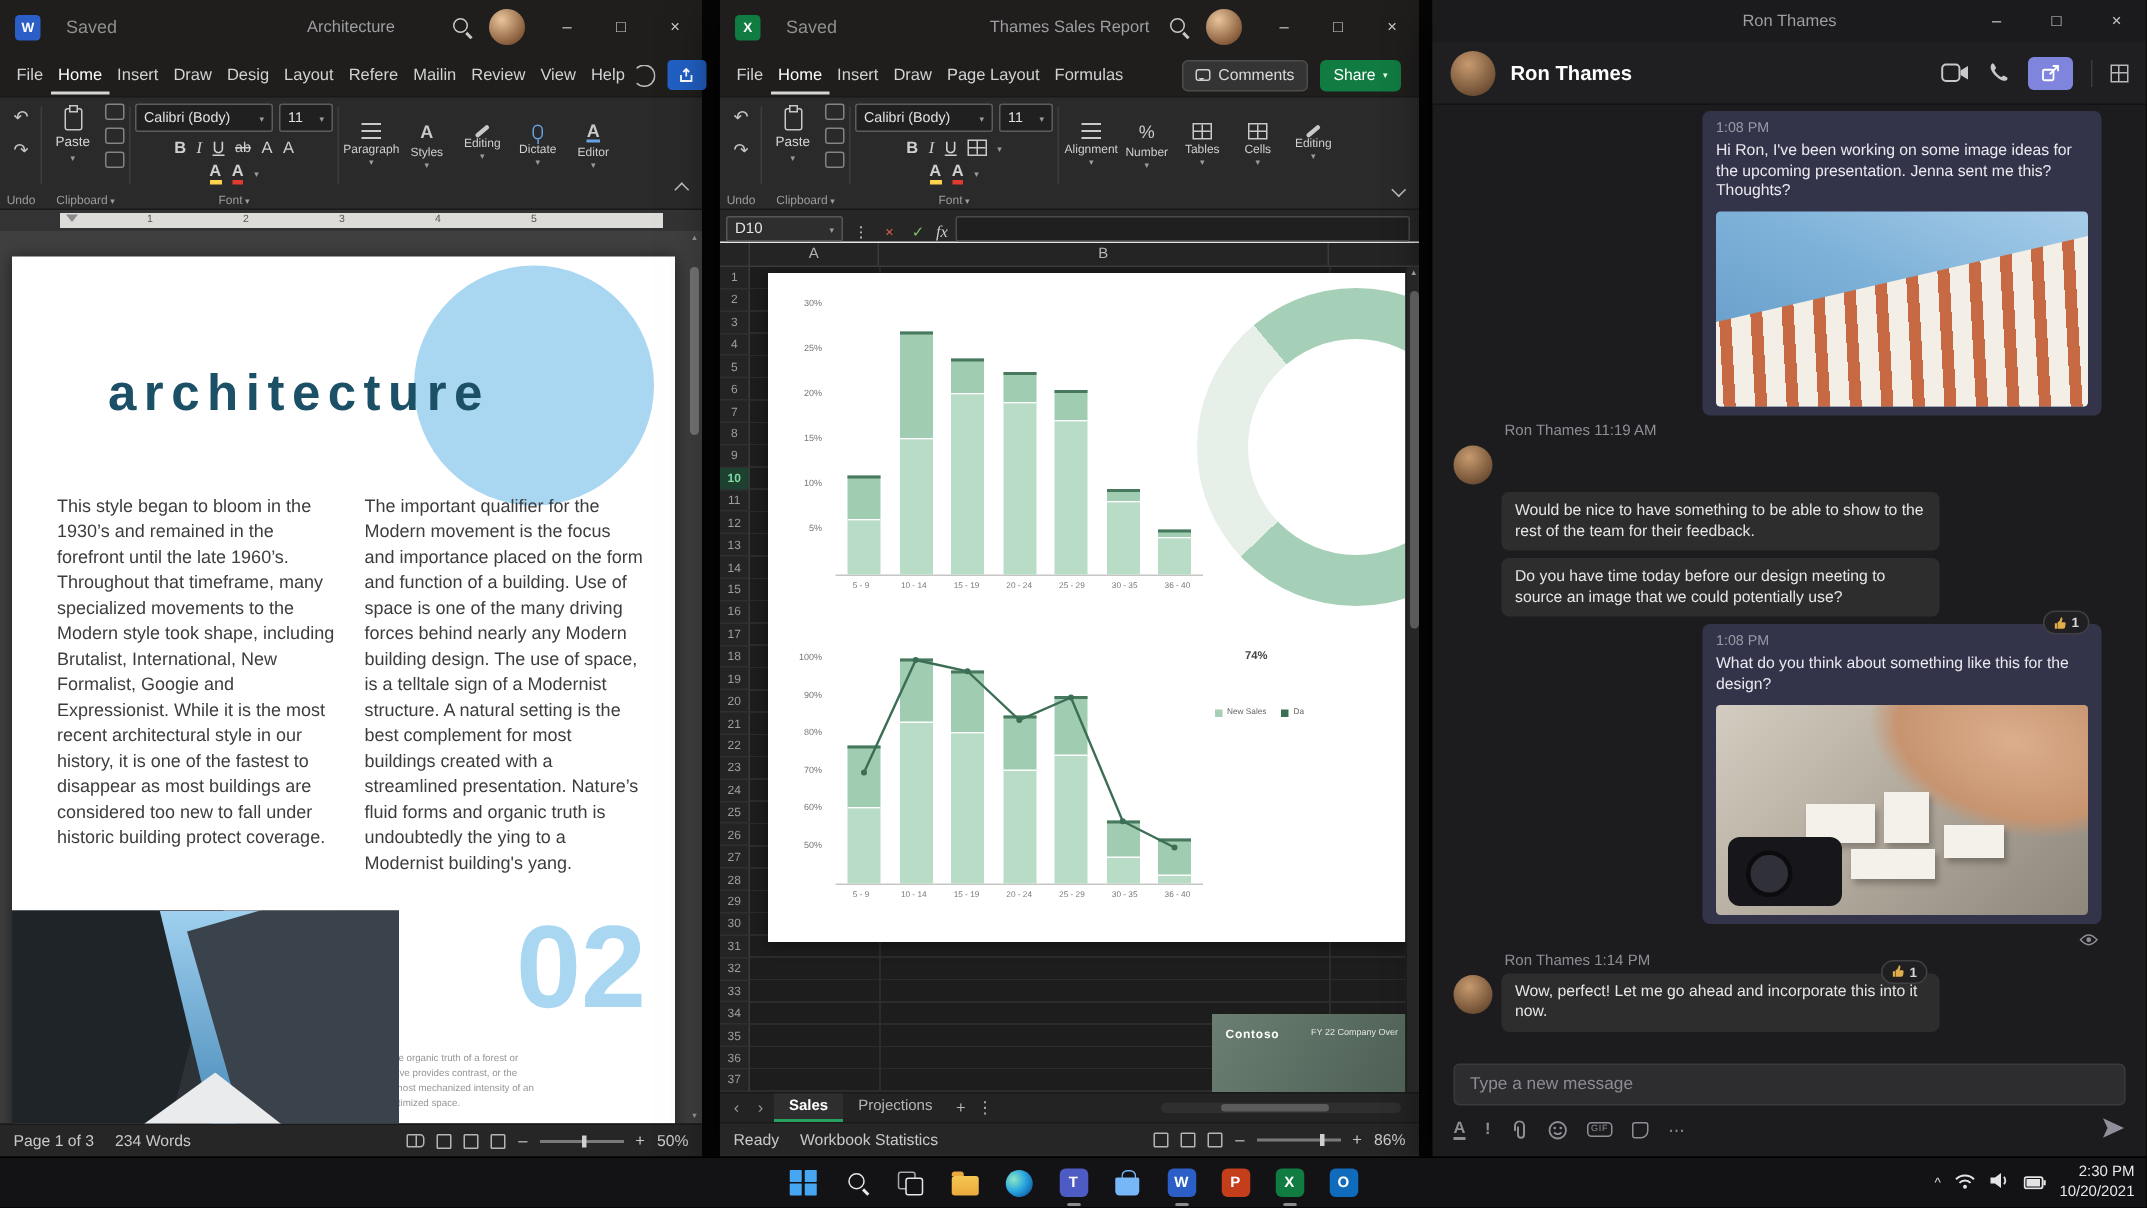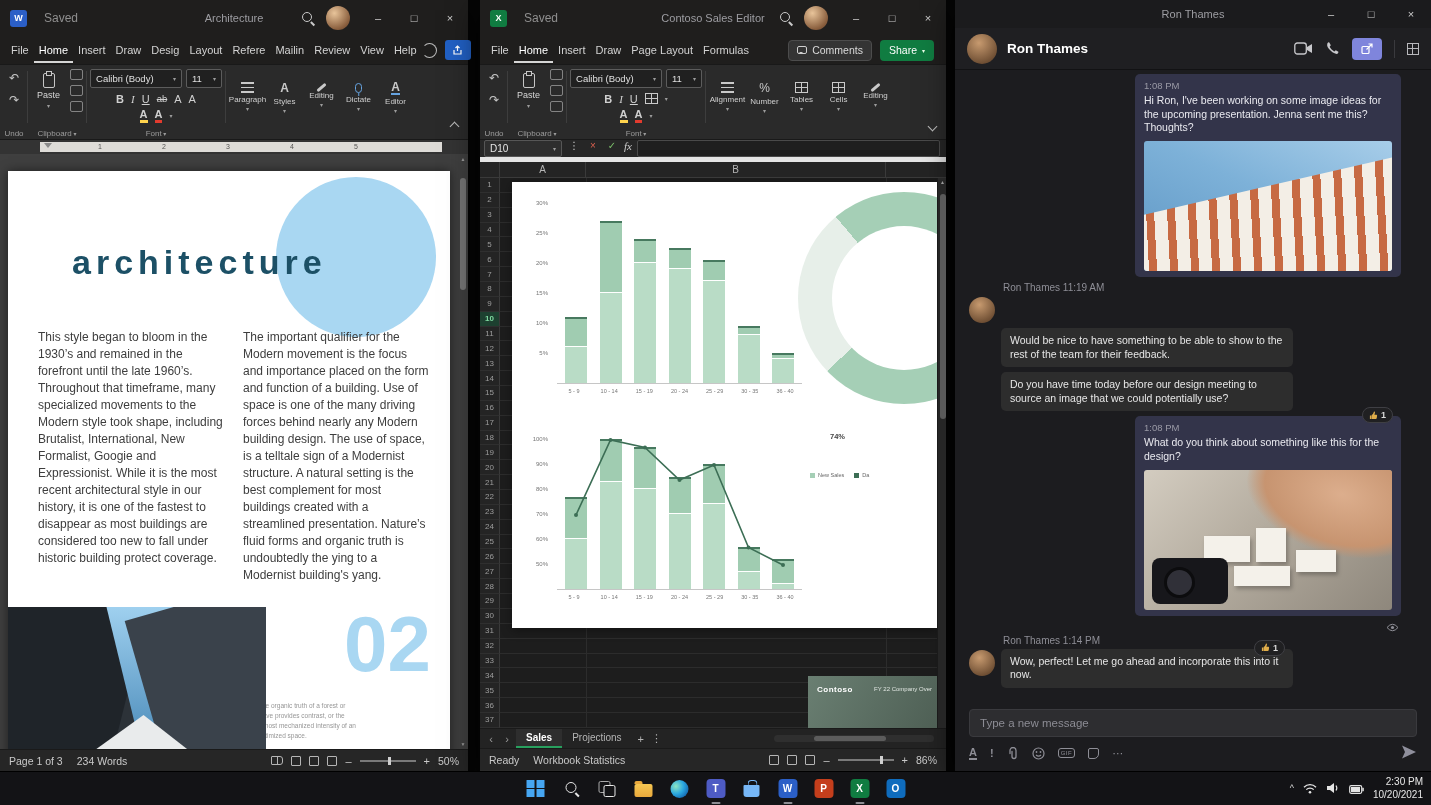--- a/index.html
+++ b/index.html
@@ -380,7 +380,7 @@
 <section class="win excel">
   <header class="titlebar">
     <span class="app-tile tile-excel">X</span>
-    <span class="t-title">Contoso Sales Editor</span>
+    <span class="t-title">Thames Sales Report</span>
     <span class="t-saved">Saved</span>
     <span class="tb-spacer"></span>
     <span class="magnifier"></span>

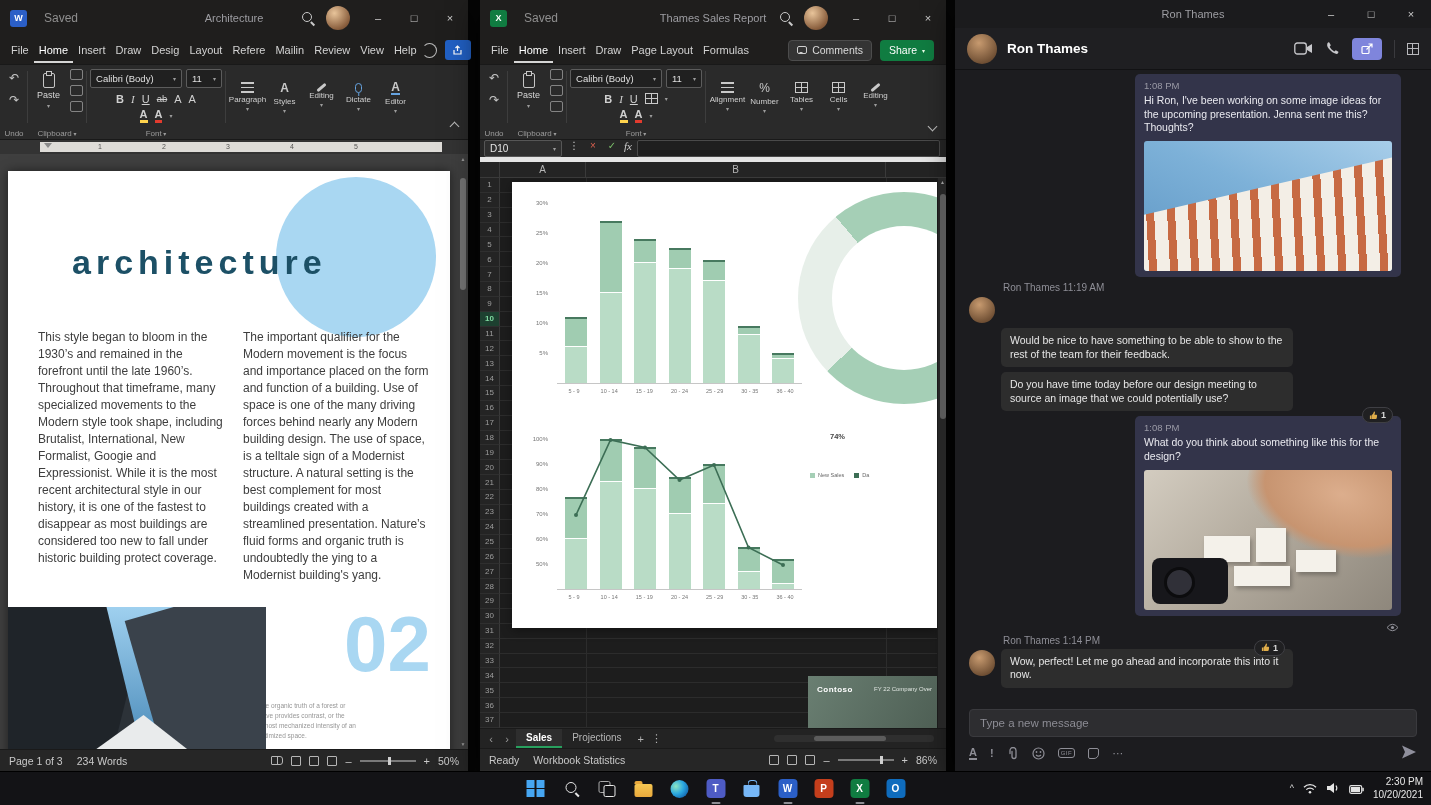--- a/index.html
+++ b/index.html
@@ -103,7 +103,7 @@
 .zoom-thumb{position:absolute;left:50%;top:-3px;width:3px;height:8px;background:#cfcfcf}
 .zoom-sign{font-size:11px;color:#c9c9c9}
 
-.fbar{height:22px;display:flex;align-items:flex-start;background:#262626;border-bottom:5px solid #e5e5e5;padding:0 4px;gap:5px}
+.fbar{height:22px;display:flex;align-items:flex-end;background:#262626;border-bottom:1px solid #e5e5e5;padding:0 4px;gap:5px}
 .namebox{width:78px;height:17px;background:#2e2e2e;border:1px solid #565656;border-radius:2px;color:#e6e6e6;font-size:10px;display:flex;align-items:center;justify-content:space-between;padding:0 5px}
 .fb-ic{width:14px;text-align:center;font-size:10px;color:#cdcdcd}
 .fb-x{color:#d9604f}.fb-ck{color:#7bbf6a}

